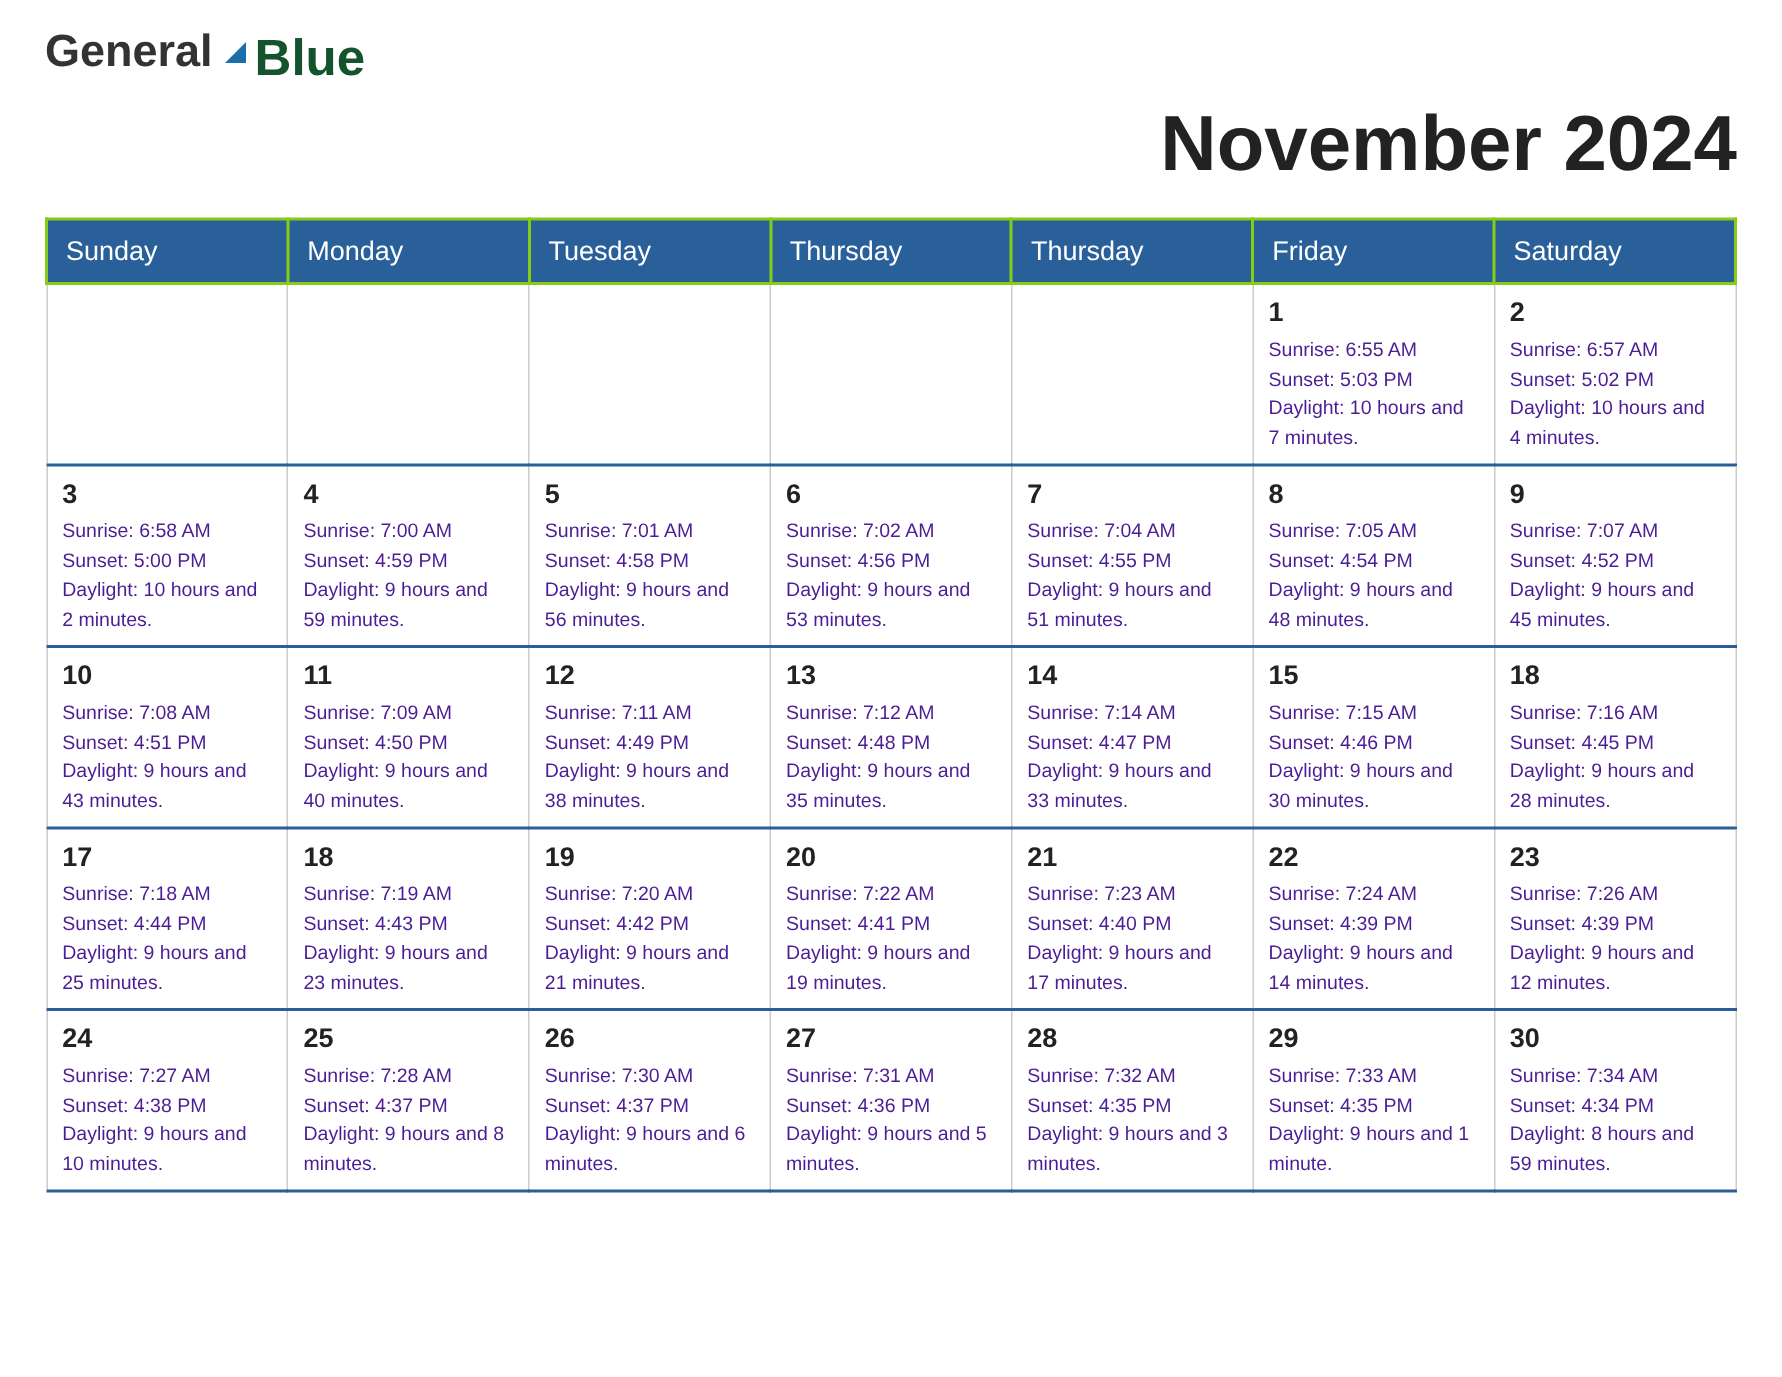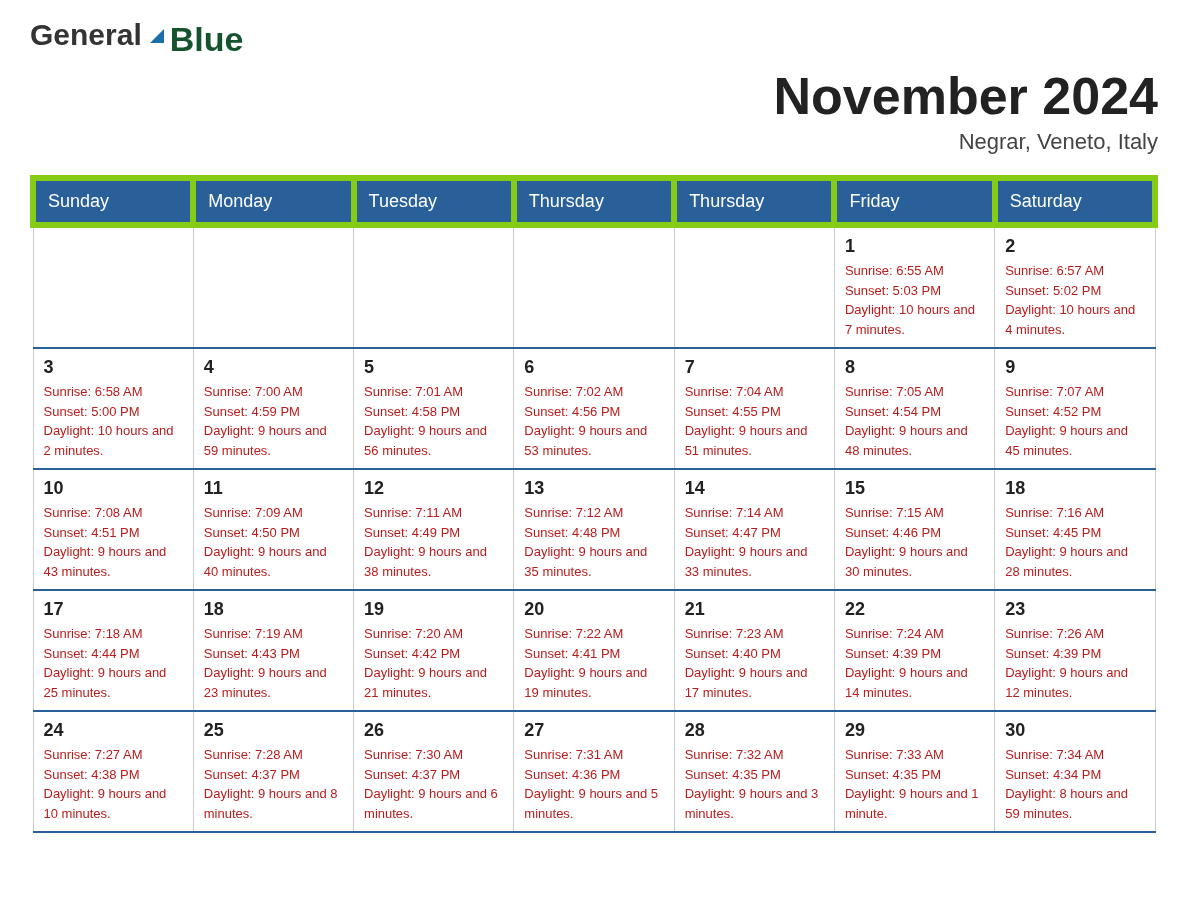--- a/index.html
+++ b/index.html
@@ -103,7 +103,6 @@
   </div>
   <div class="title-block">
     <div class="month-title">November 2024</div>
-    <div class="location">Negrar, Veneto, Italy</div>
   </div>
 </div>
 

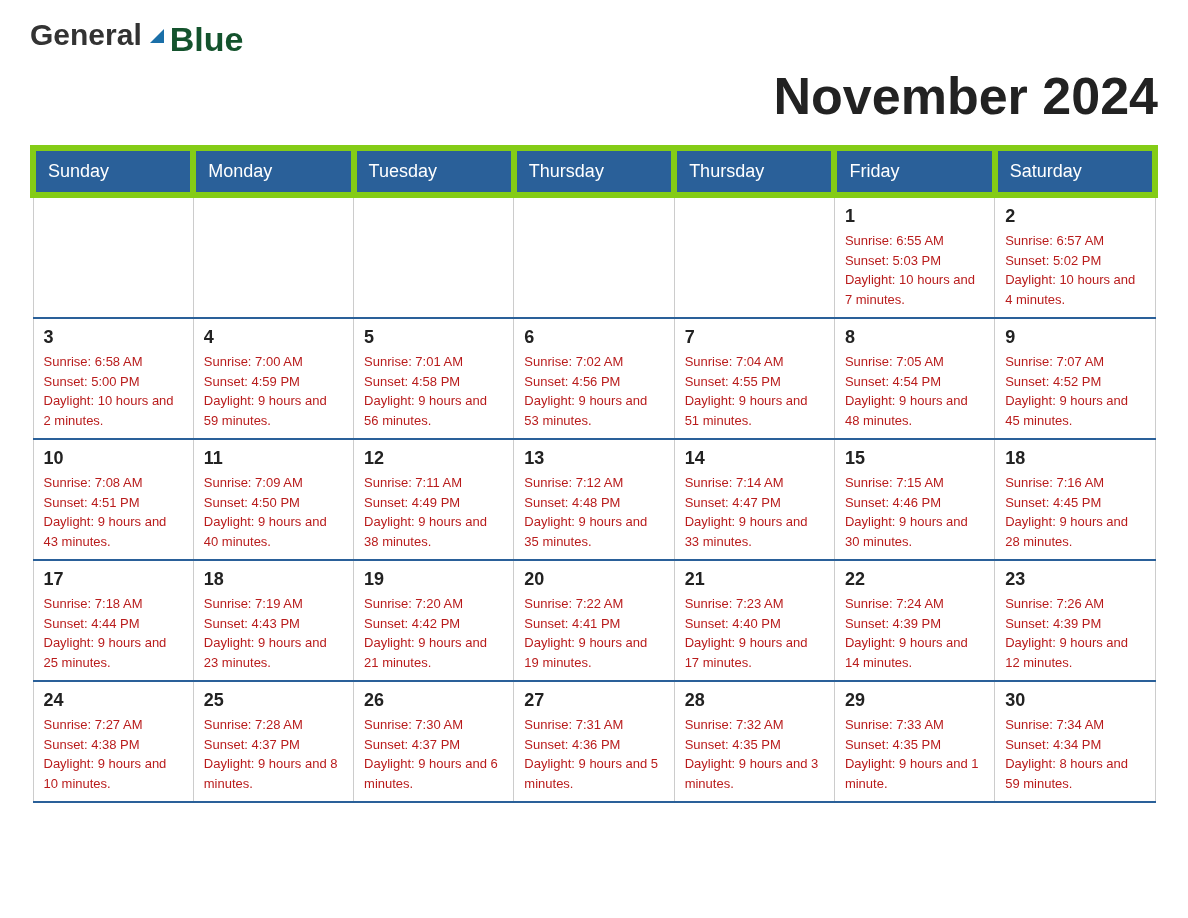--- a/index.html
+++ b/index.html
@@ -48,7 +48,7 @@
       font-weight: normal;
       padding: 10px 12px;
       text-align: left;
-      border: 6px solid #84cc16;
+      border: 2px solid #84cc16;
     }
     .calendar td {
       vertical-align: top;

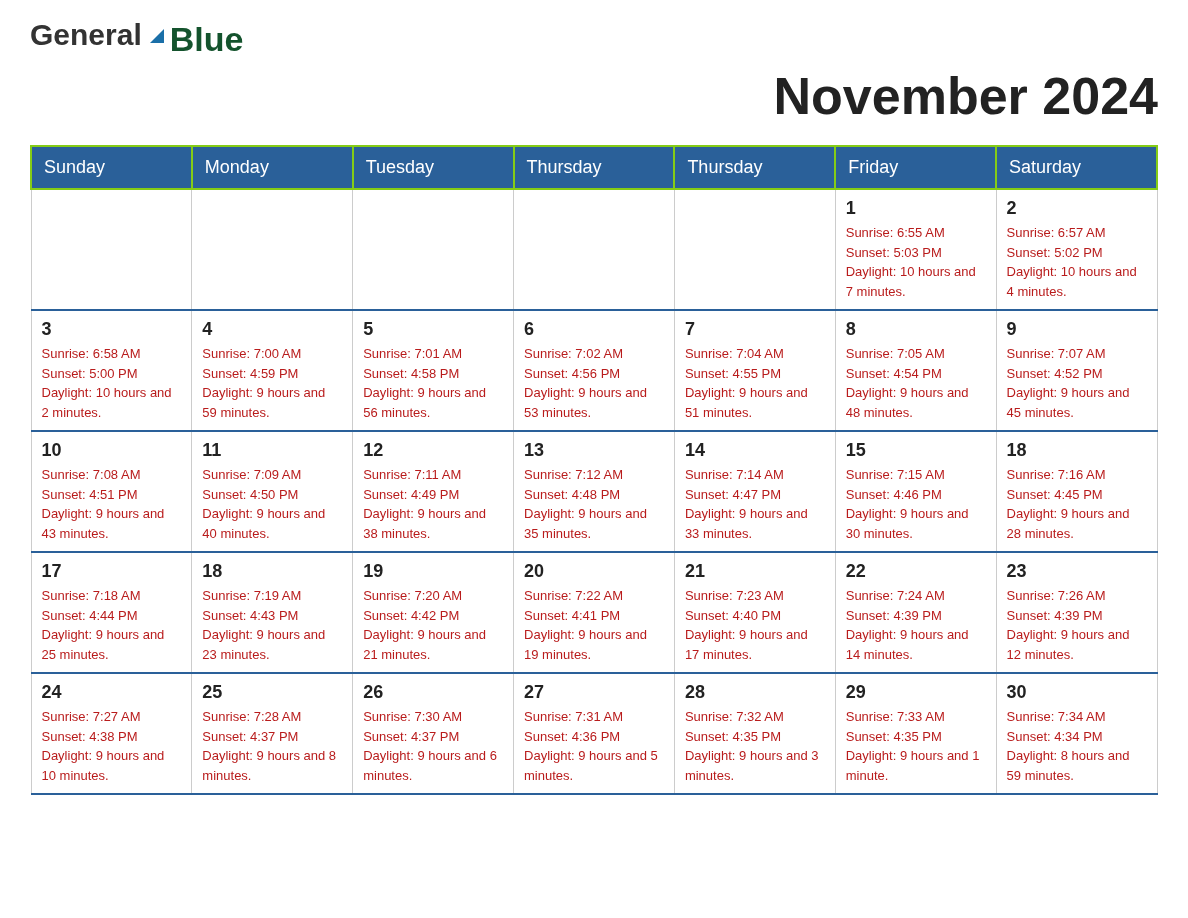--- a/index.html
+++ b/index.html
@@ -72,7 +72,7 @@
     }
     .day-info {
       font-size: 13px;
-      color: #b91c1c;
+      color: #4c1d95;
       line-height: 1.5;
     }
     .empty-cell {

